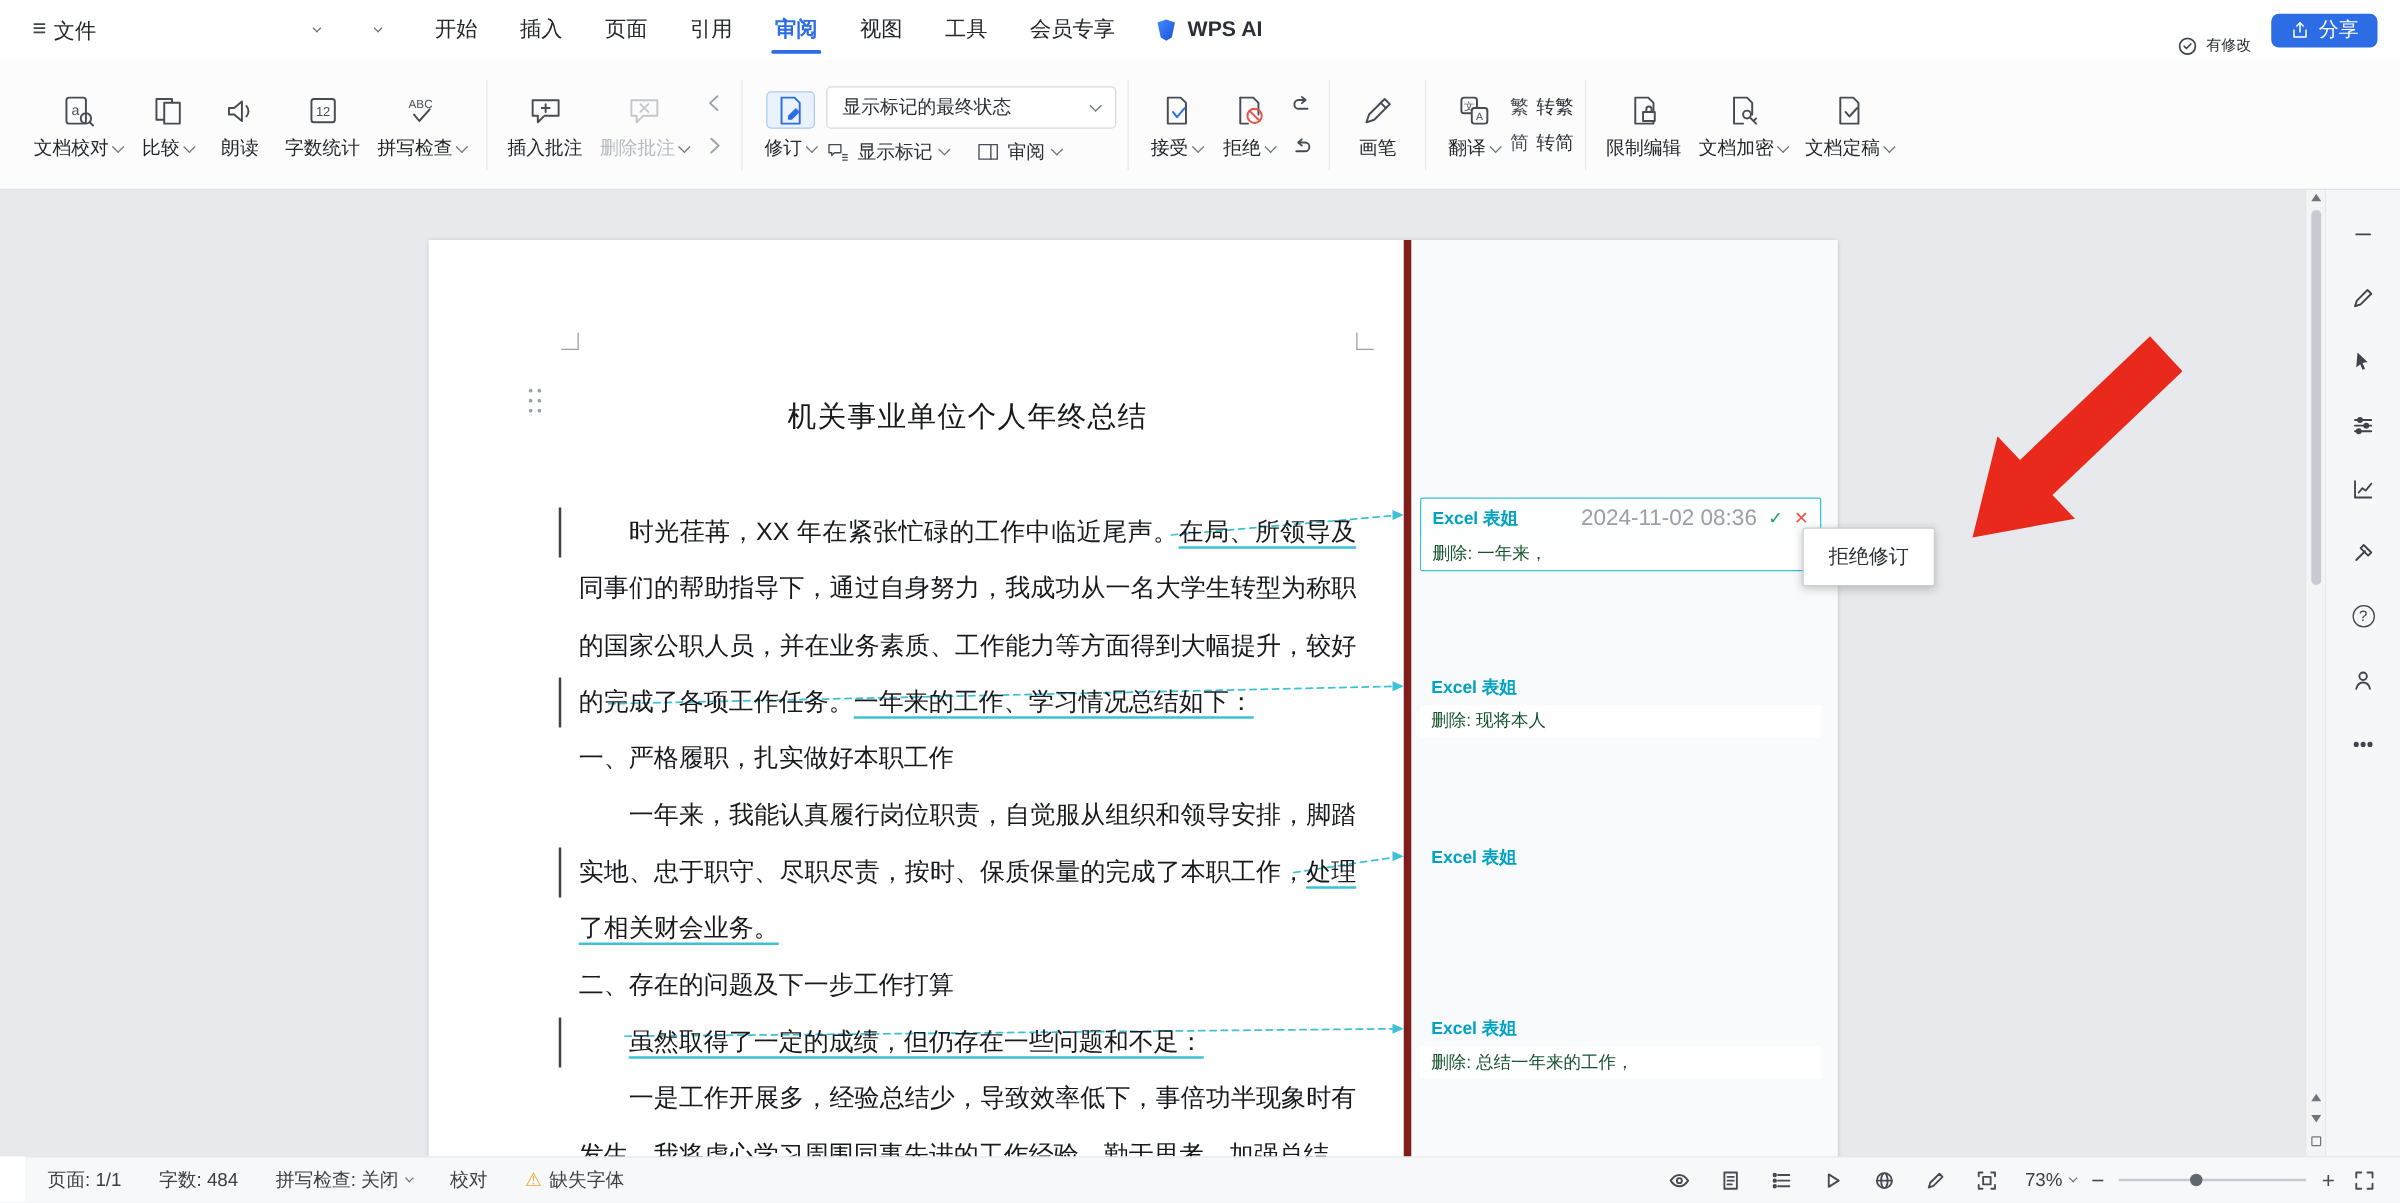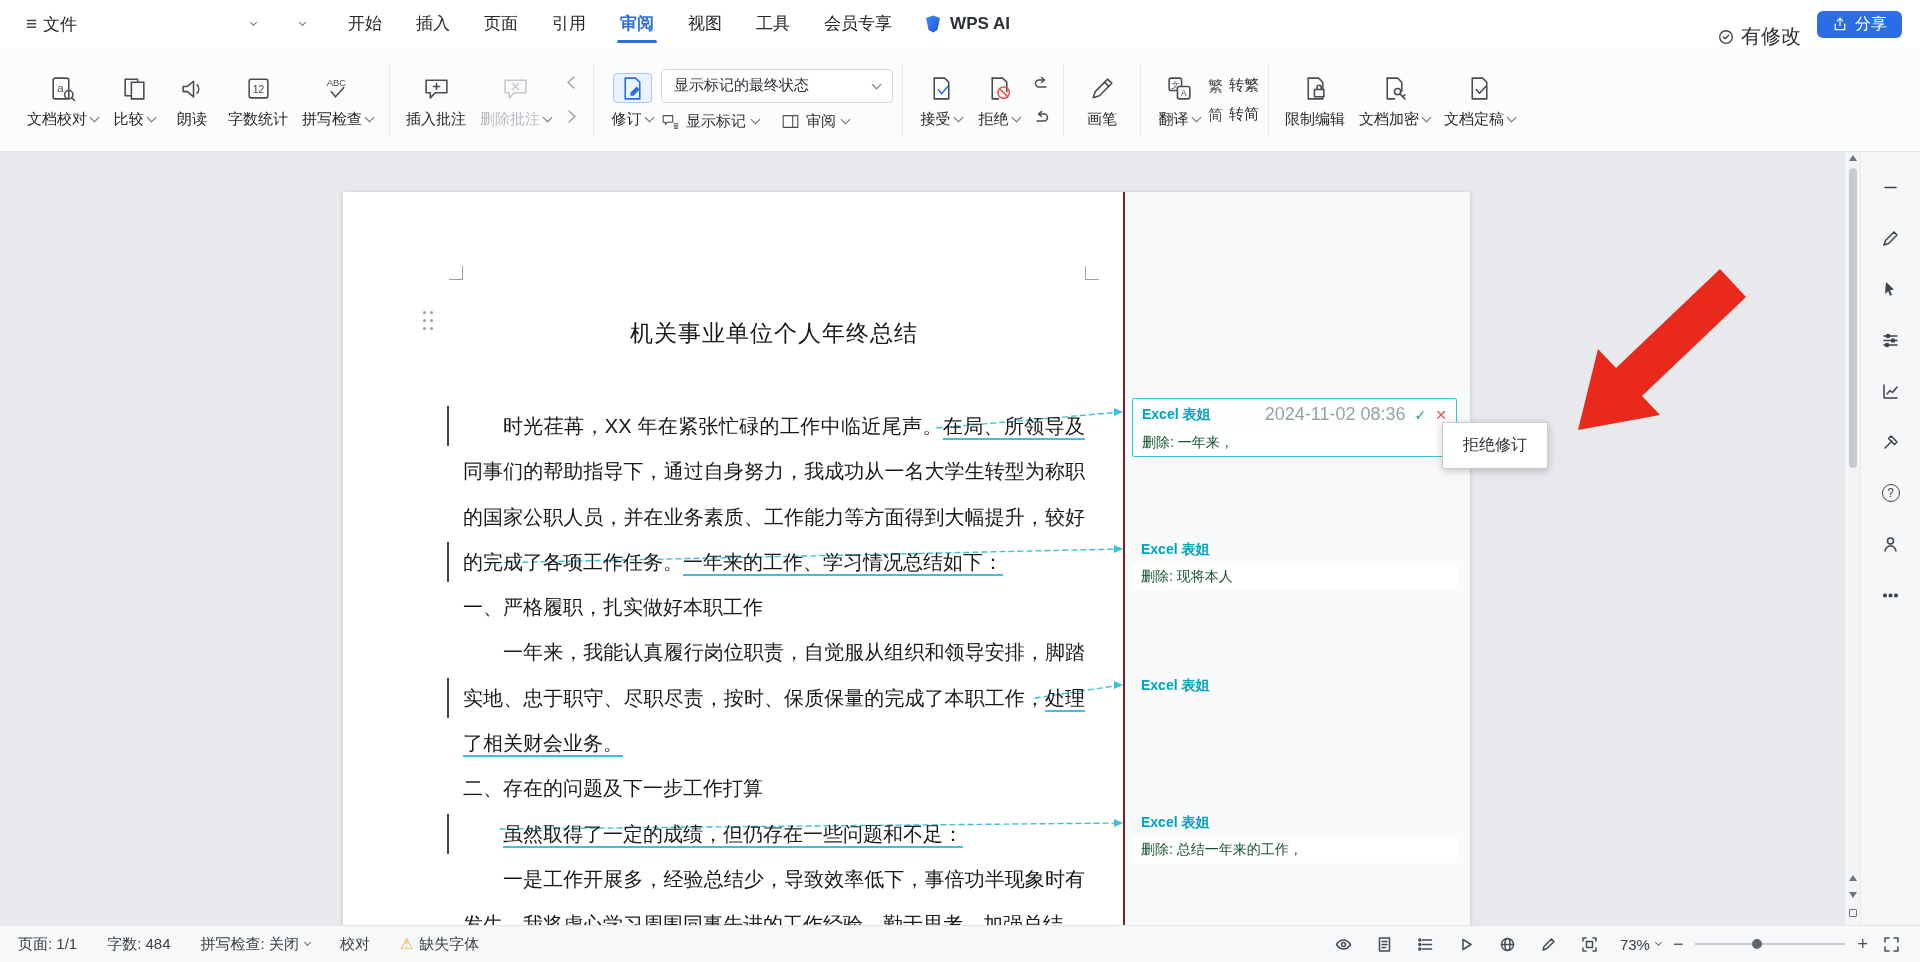--- a/index.html
+++ b/index.html
@@ -21,7 +21,7 @@
   .wpsai { display:flex; align-items:center; gap:7px; margin-left:14px; font-size:17px; font-weight:bold; cursor:pointer; }
   .searchbtn { margin-left:18px; }
   .mb-right { margin-left:auto; display:flex; align-items:center; gap:16px; }
-  .modified { display:flex; align-items:center; gap:6px; font-size:20px; cursor:pointer;margin-top:25px; }
+  .modified { display:flex; align-items:center; gap:6px; font-size:12px; cursor:pointer;margin-top:25px; }
   .share-btn { display:flex; align-items:center; gap:7px; background:#2c6ce5; color:#fff; font-size:16px; height:27px; padding:0 15px; border-radius:6px; cursor:pointer; }
   .share-btn svg { width:16px; height:16px; }
   .chev { display:inline-block; width:7px; height:7px; border-right:1.5px solid #6b7078; border-bottom:1.5px solid #6b7078; transform:rotate(45deg); margin-top:-3px; }

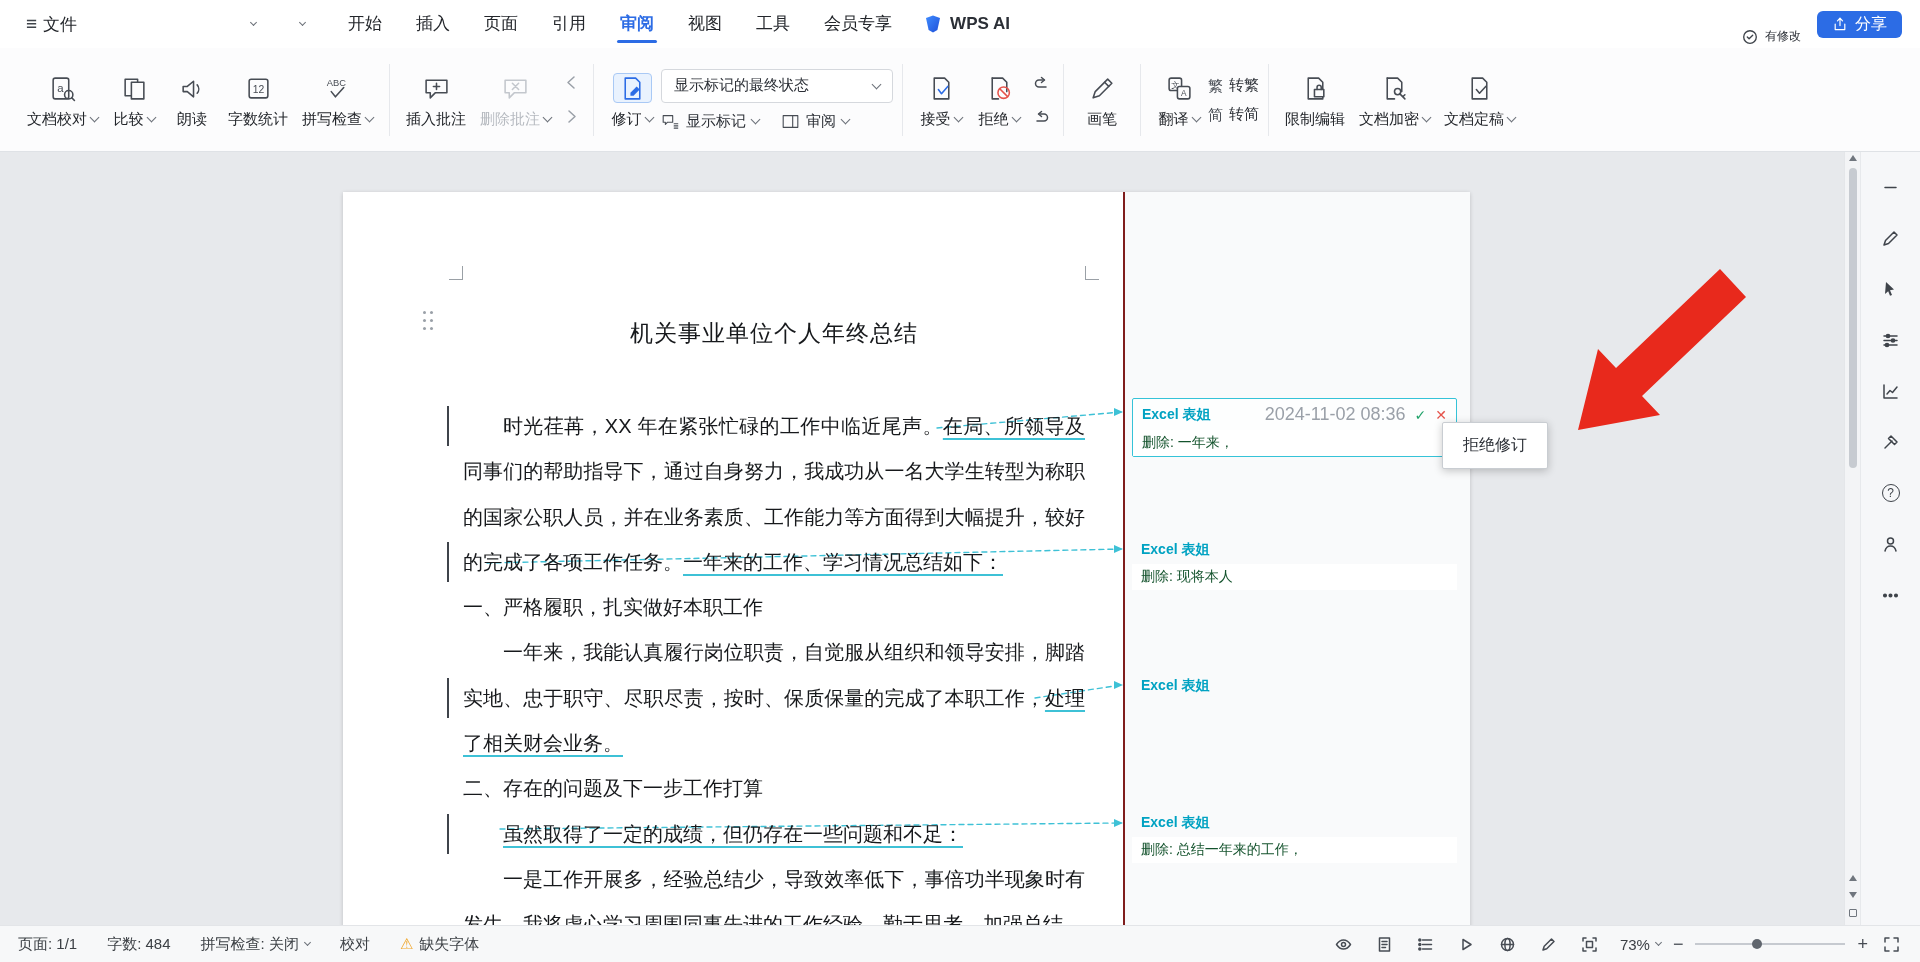--- a/index.html
+++ b/index.html
@@ -71,7 +71,7 @@
 
   .chbar { position:absolute; left:104px; width:2px; height:40px; background:#3f444b; z-index:2; }
 
-  .comments-area { position:absolute; left:780px; top:0; right:0; bottom:0; background:#f9fafb; border-left:2px solid #7f1d1d; z-index:3; }
+  .comments-area { position:absolute; left:780px; top:0; right:0; bottom:0; background:#f9fafb; border-left:6px solid #7f1d1d; z-index:3; }
   .comment { position:absolute; left:7px; right:13px; font-size:14px; }
   .c-head { display:flex; align-items:center; gap:9px; padding:5px 9px; }
   .author { font-weight:bold; color:#00a2c2; font-size:14px; cursor:pointer; }

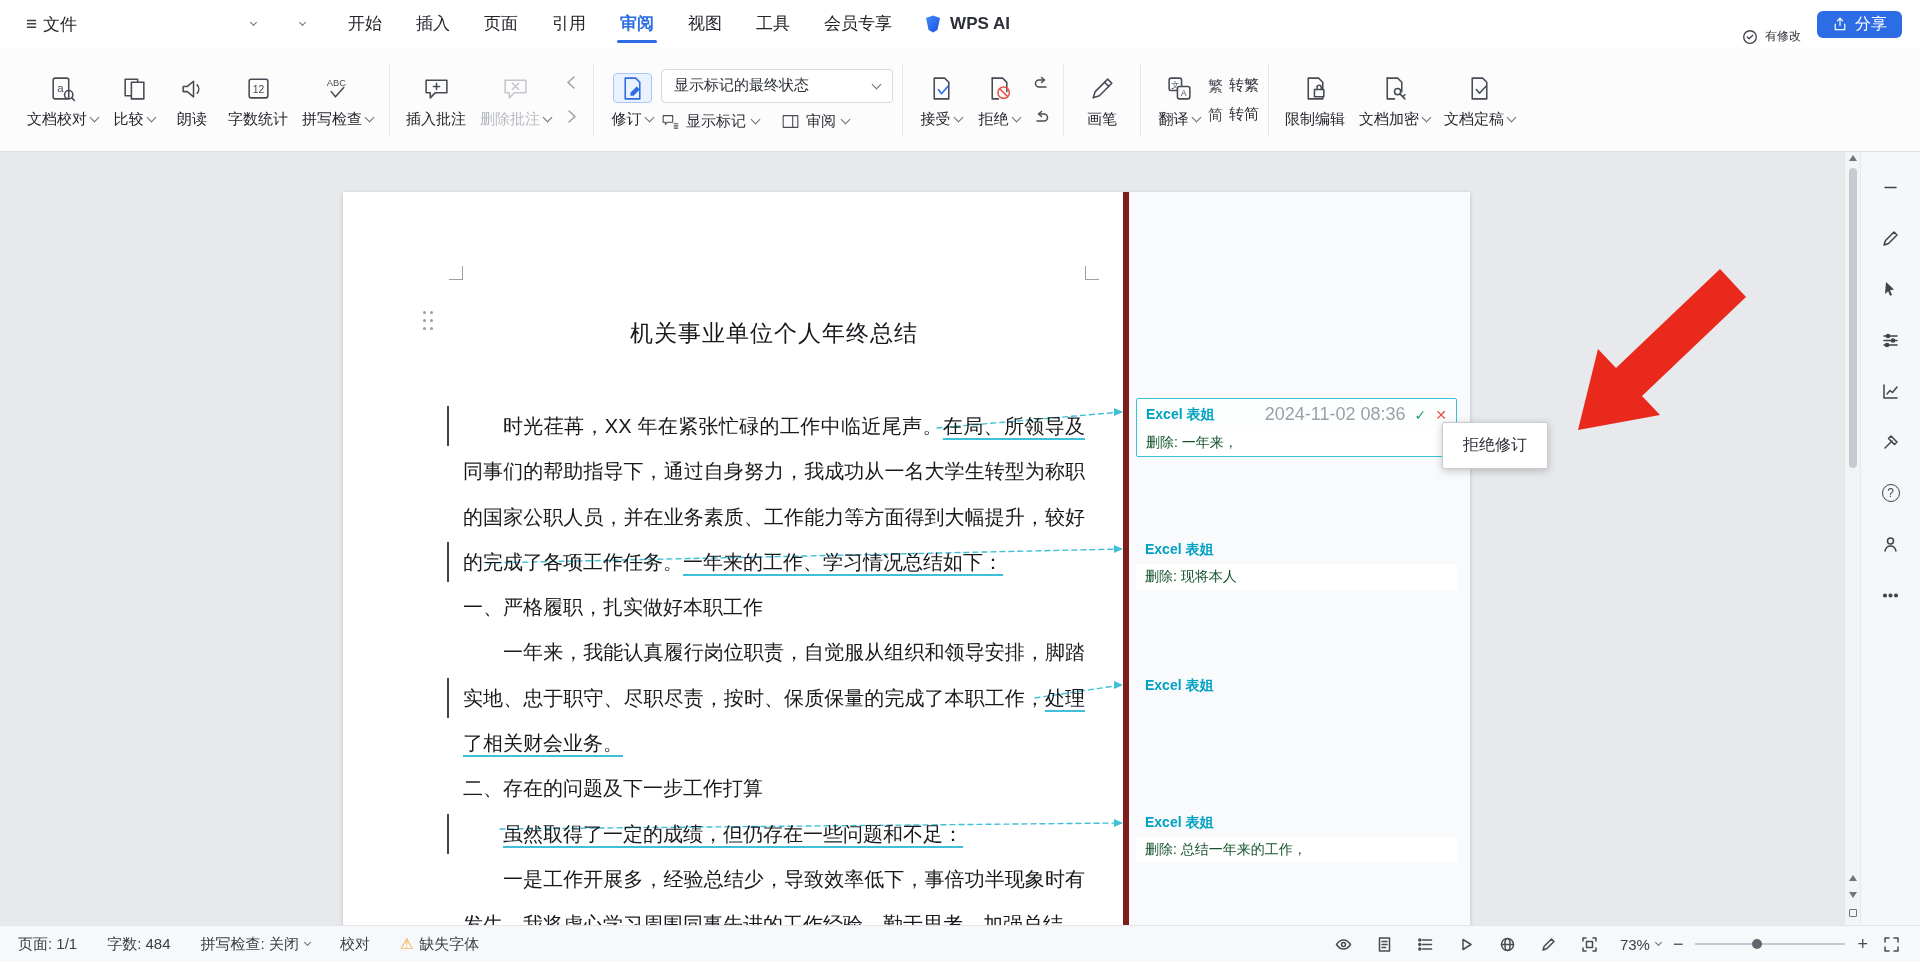--- a/index.html
+++ b/index.html
@@ -103,7 +103,7 @@
   .helpq { width:18px; height:18px; border:1.4px solid #3f444b; border-radius:50%; font-size:12px; display:flex; align-items:center; justify-content:center; color:#3f444b; }
 
   
-  .statusbar { height:37px; flex:0 0 37px; background:#f7f8f9; border-top:1px solid #e3e5e8; display:flex; align-items:center; padding:0 18px; font-size:15px; color:#3c4045; }
+  .statusbar { height:37px; flex:0 0 37px; background:#f7f8f9; border-top:1px solid #e3e5e8; display:flex; align-items:center; padding:0 18px; font-size:15px; color:#3c4045;margin-left:20px; }
   .st-item { display:flex; align-items:center; gap:6px; margin-right:30px; cursor:pointer; white-space:nowrap; }
   .warn { color:#f0a62a; font-size:15px; }
   .st-right { margin-left:auto; display:flex; align-items:center; gap:19px; }

